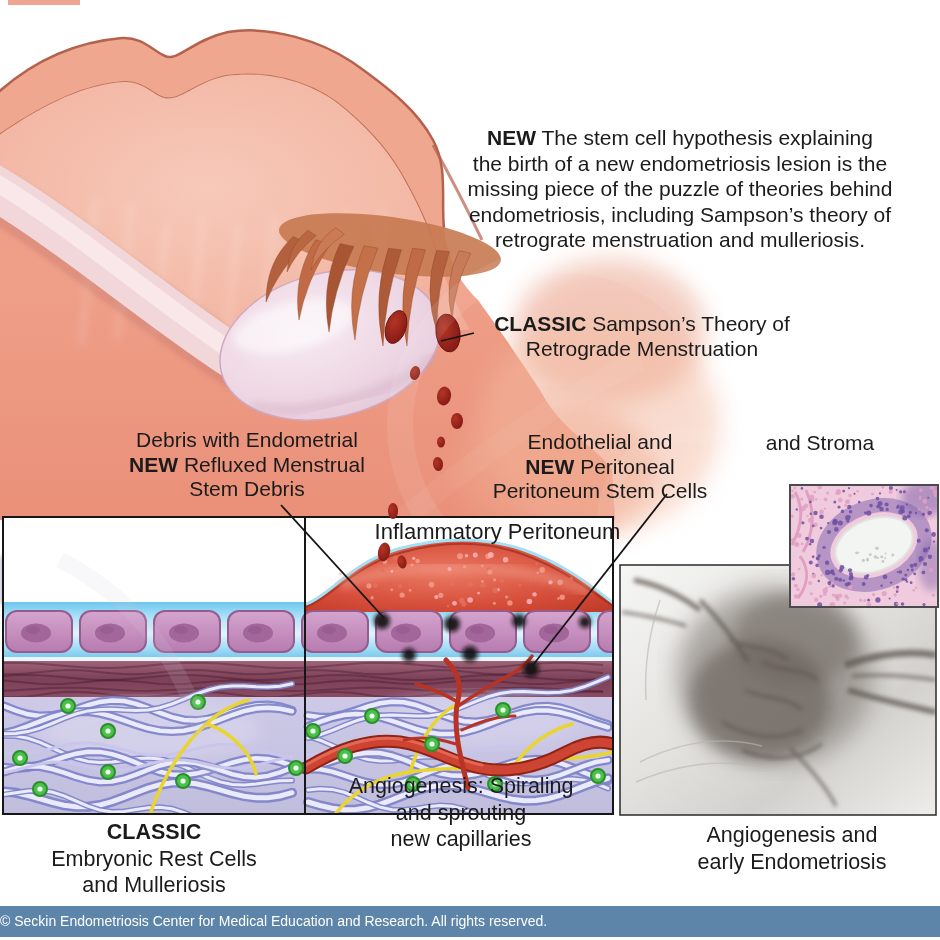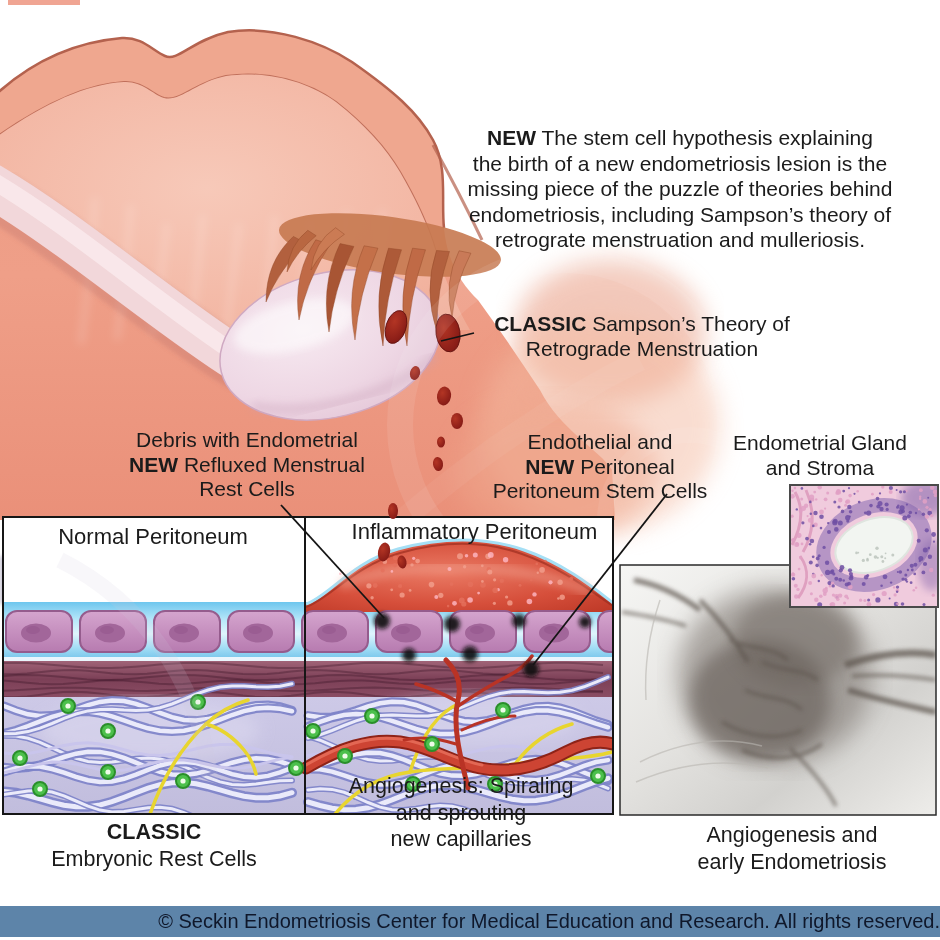--- a/index.html
+++ b/index.html
@@ -728,7 +728,6 @@
   </div>
 
   <div class="txt gland">
-    <span class="ln">Endometrial Gland</span>
     <span class="ln">and Stroma</span>
   </div>
 

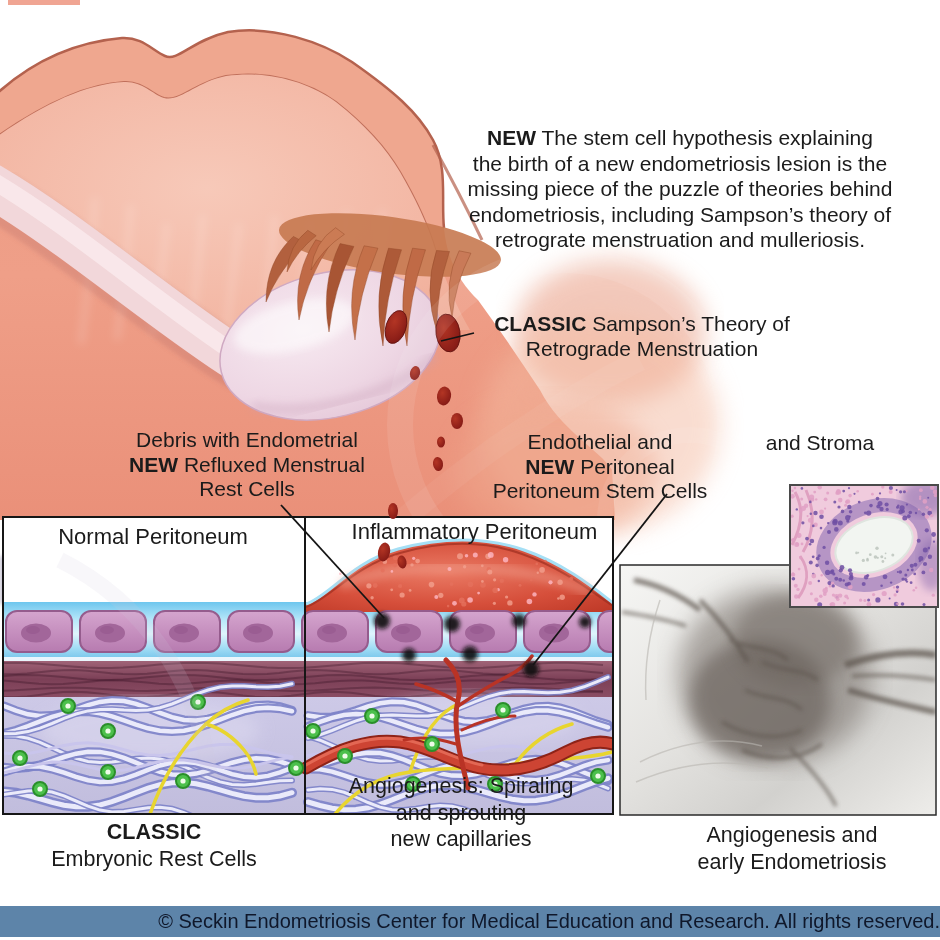--- a/index.html
+++ b/index.html
@@ -718,7 +718,7 @@
   <div class="txt refluxed">
     <span class="ln">Debris with Endometrial</span>
     <span class="ln"><b>NEW</b> <span>Refluxed Menstrual</span></span>
-    <span class="ln">Rest Cells</span>
+    <span class="ln">Stem Debris</span>
   </div>
 
   <div class="txt peritoneal">

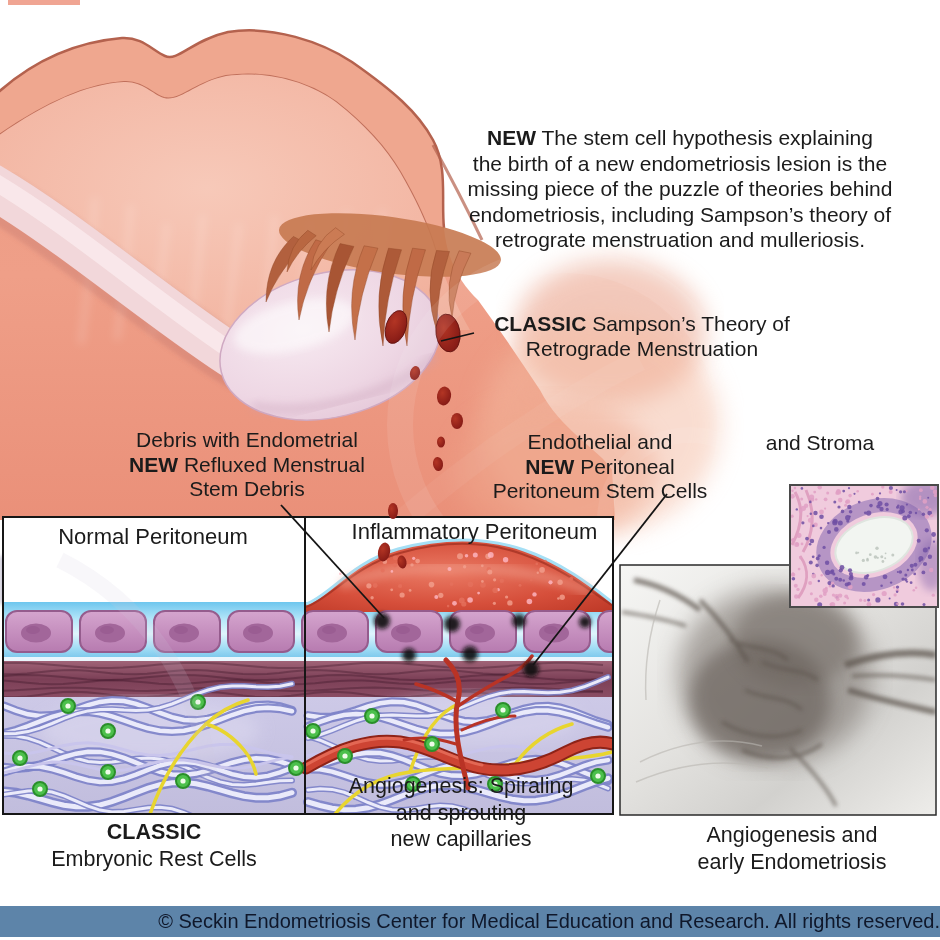--- a/index.html
+++ b/index.html
@@ -731,7 +731,6 @@
     <span class="ln">and Stroma</span>
   </div>
 
-  <div class="txt ptitle ptitle-normal">Normal Peritoneum</div>
   <div class="txt ptitle ptitle-inflam">Inflammatory Peritoneum</div>
 
   <div class="txt cap cap1">

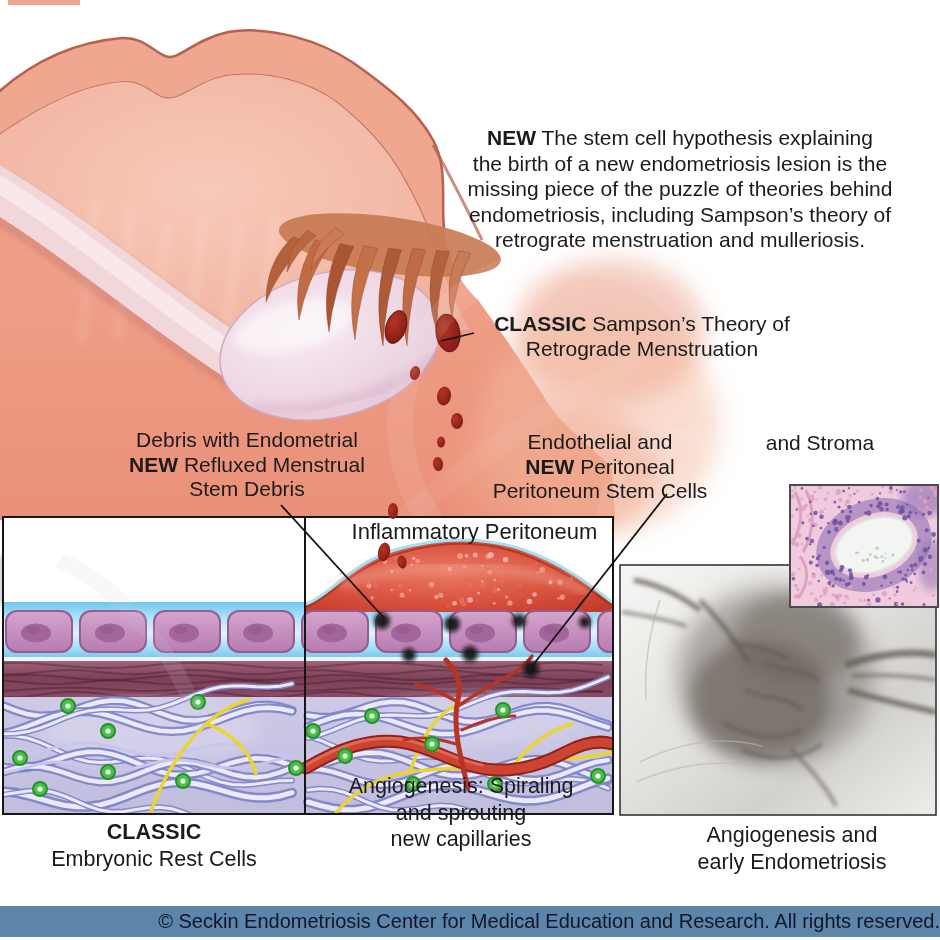--- a/index.html
+++ b/index.html
@@ -15,7 +15,7 @@
   .gland{left:710px;top:431px;width:220px;font-size:21px;line-height:24.5px;}
   .ptitle{font-size:22px;}
   .ptitle-normal{left:3px;top:524px;width:300px;}
-  .ptitle-inflam{left:306px;top:519px;width:337px;}
+  .ptitle-inflam{left:306px;top:519px;width:337px;padding-left:23px;}
   .cap{font-size:21.5px;line-height:26.5px;}
   .cap1{left:28px;top:819px;width:252px;}
   .cap2{left:330px;top:773px;width:262px;}

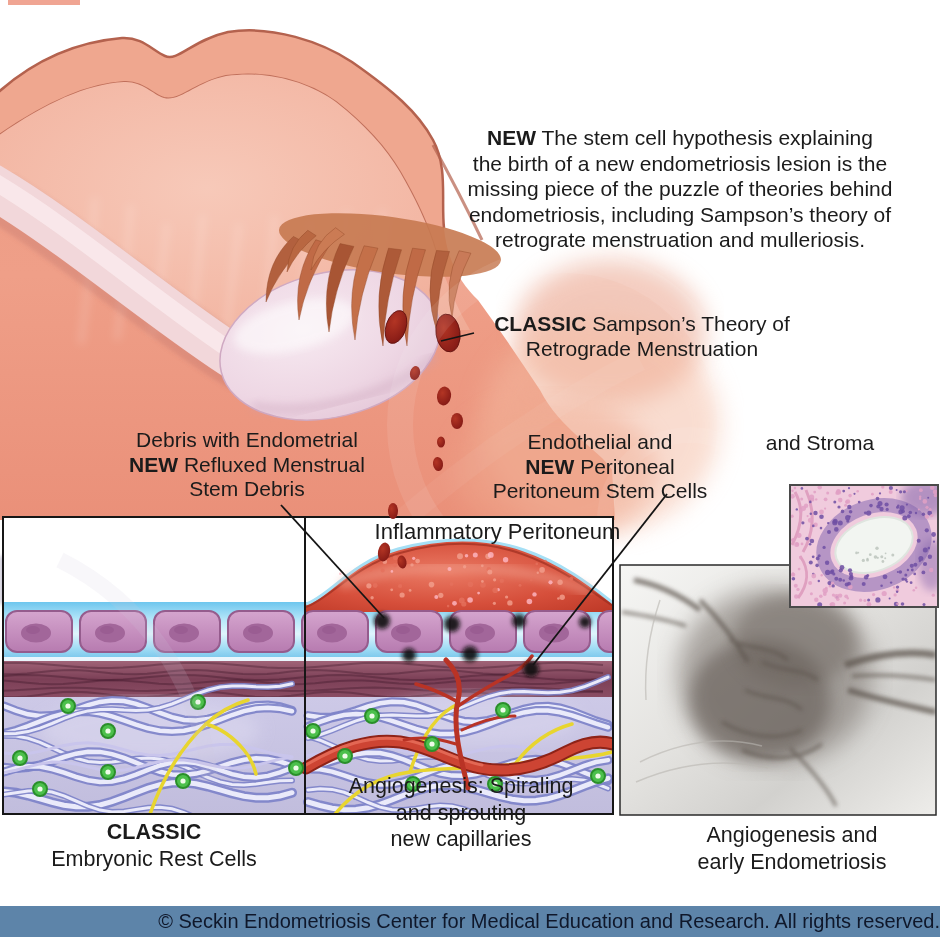--- a/index.html
+++ b/index.html
@@ -736,6 +736,7 @@
   <div class="txt cap cap1">
     <span class="ln"><b>CLASSIC</b></span>
     <span class="ln">Embryonic Rest Cells</span>
+    <span class="ln">and Mulleriosis</span>
   </div>
   <div class="txt cap cap2">
     <span class="ln">Angiogenesis: Spiraling</span>

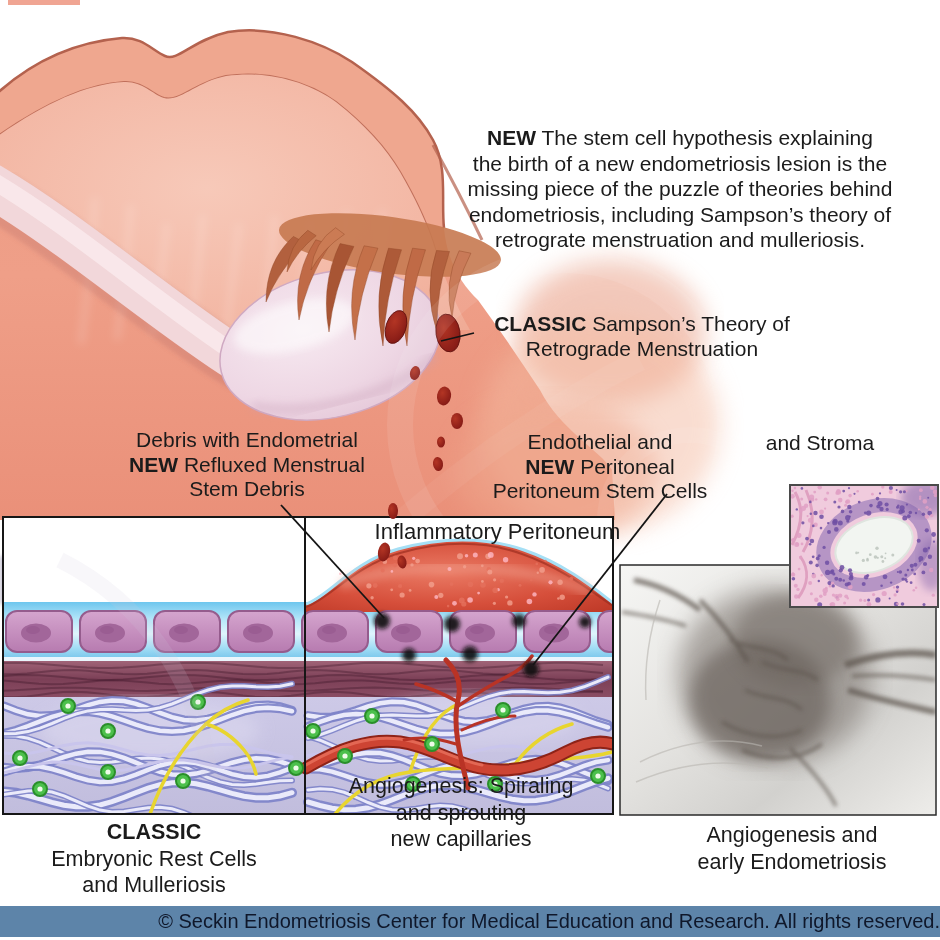--- a/index.html
+++ b/index.html
@@ -21,7 +21,7 @@
   .cap2{left:330px;top:773px;width:262px;}
   .cap3{left:645px;top:822px;width:294px;}
   .footer{position:absolute;left:0;top:906px;width:940px;height:31px;background:#5d84a9;
-          color:#0f172a;font-size:20px;line-height:31px;text-align:right;z-index:3;}
+          color:#ffffff;font-size:14px;line-height:31px;text-align:left;z-index:3;}
   b{font-weight:bold;}
 </style>
 </head>

